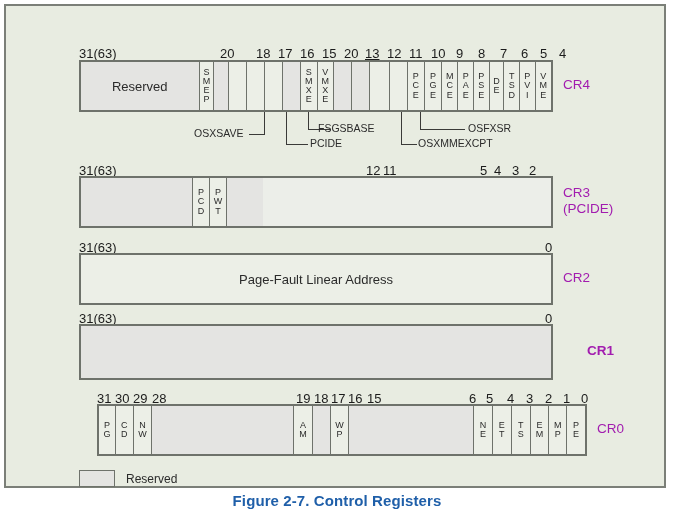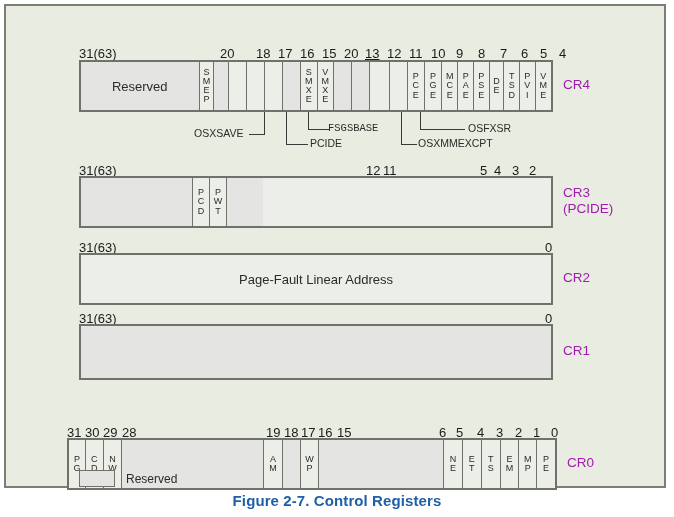--- a/index.html
+++ b/index.html
@@ -275,7 +275,7 @@
 
   <div class="lead-v" style="left:302px; top:106px; height:17px;"></div>
   <div class="lead-h" style="left:302px; top:123px; width:22px;"></div>
-  <div class="callout-label" style="left:322px; top:116px;font-family:Liberation Mono, monospace;">FSGSBASE</div>
+  <div class="callout-label" style="left:312px; top:116px;">FSGSBASE</div>
 
   <div class="lead-v" style="left:395px; top:106px; height:32px;"></div>
   <div class="lead-h" style="left:395px; top:138px; width:16px;"></div>

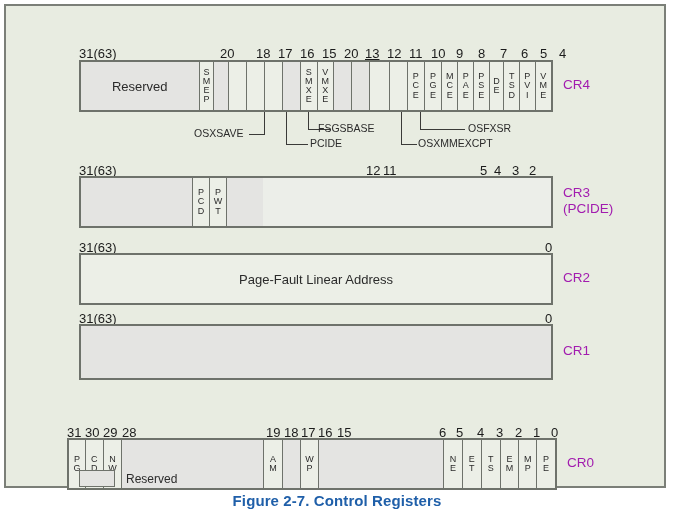--- a/index.html
+++ b/index.html
@@ -341,7 +341,7 @@
       <div class="cell reserved" style="width:474px;"></div>
     </div>
 
-    <div class="reg-name" style="left:484px; top:19px;">CR1</div>
+    <div class="reg-name" style="left:508px; top:19px;font-weight:bold;">CR1</div>
   </div>
 
   <div class="register" style="left:61px; top:398px; width:474px; height:69px;margin-top:34px;">

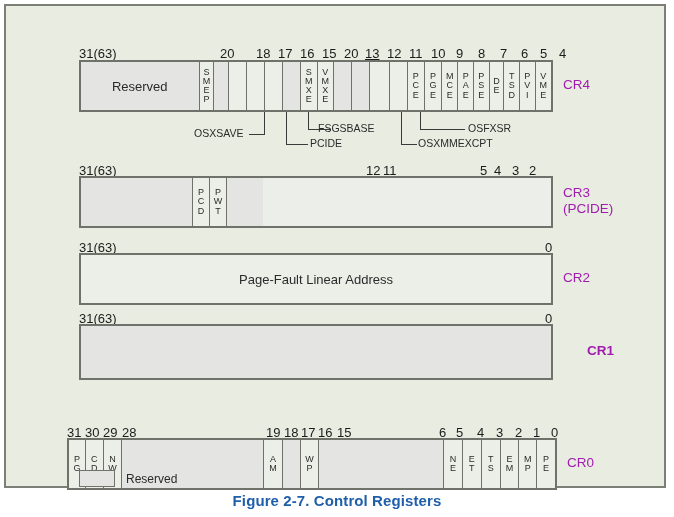--- a/index.html
+++ b/index.html
@@ -344,7 +344,7 @@
     <div class="reg-name" style="left:508px; top:19px;font-weight:bold;">CR1</div>
   </div>
 
-  <div class="register" style="left:61px; top:398px; width:474px; height:69px;margin-top:34px;">
+  <div class="register" style="left:91px; top:398px; width:474px; height:69px;">
 
     <div class="bitnum" style="left:0px;   top:-13px;">31</div>
     <div class="bitnum" style="left:18px;  top:-13px;">30</div>

